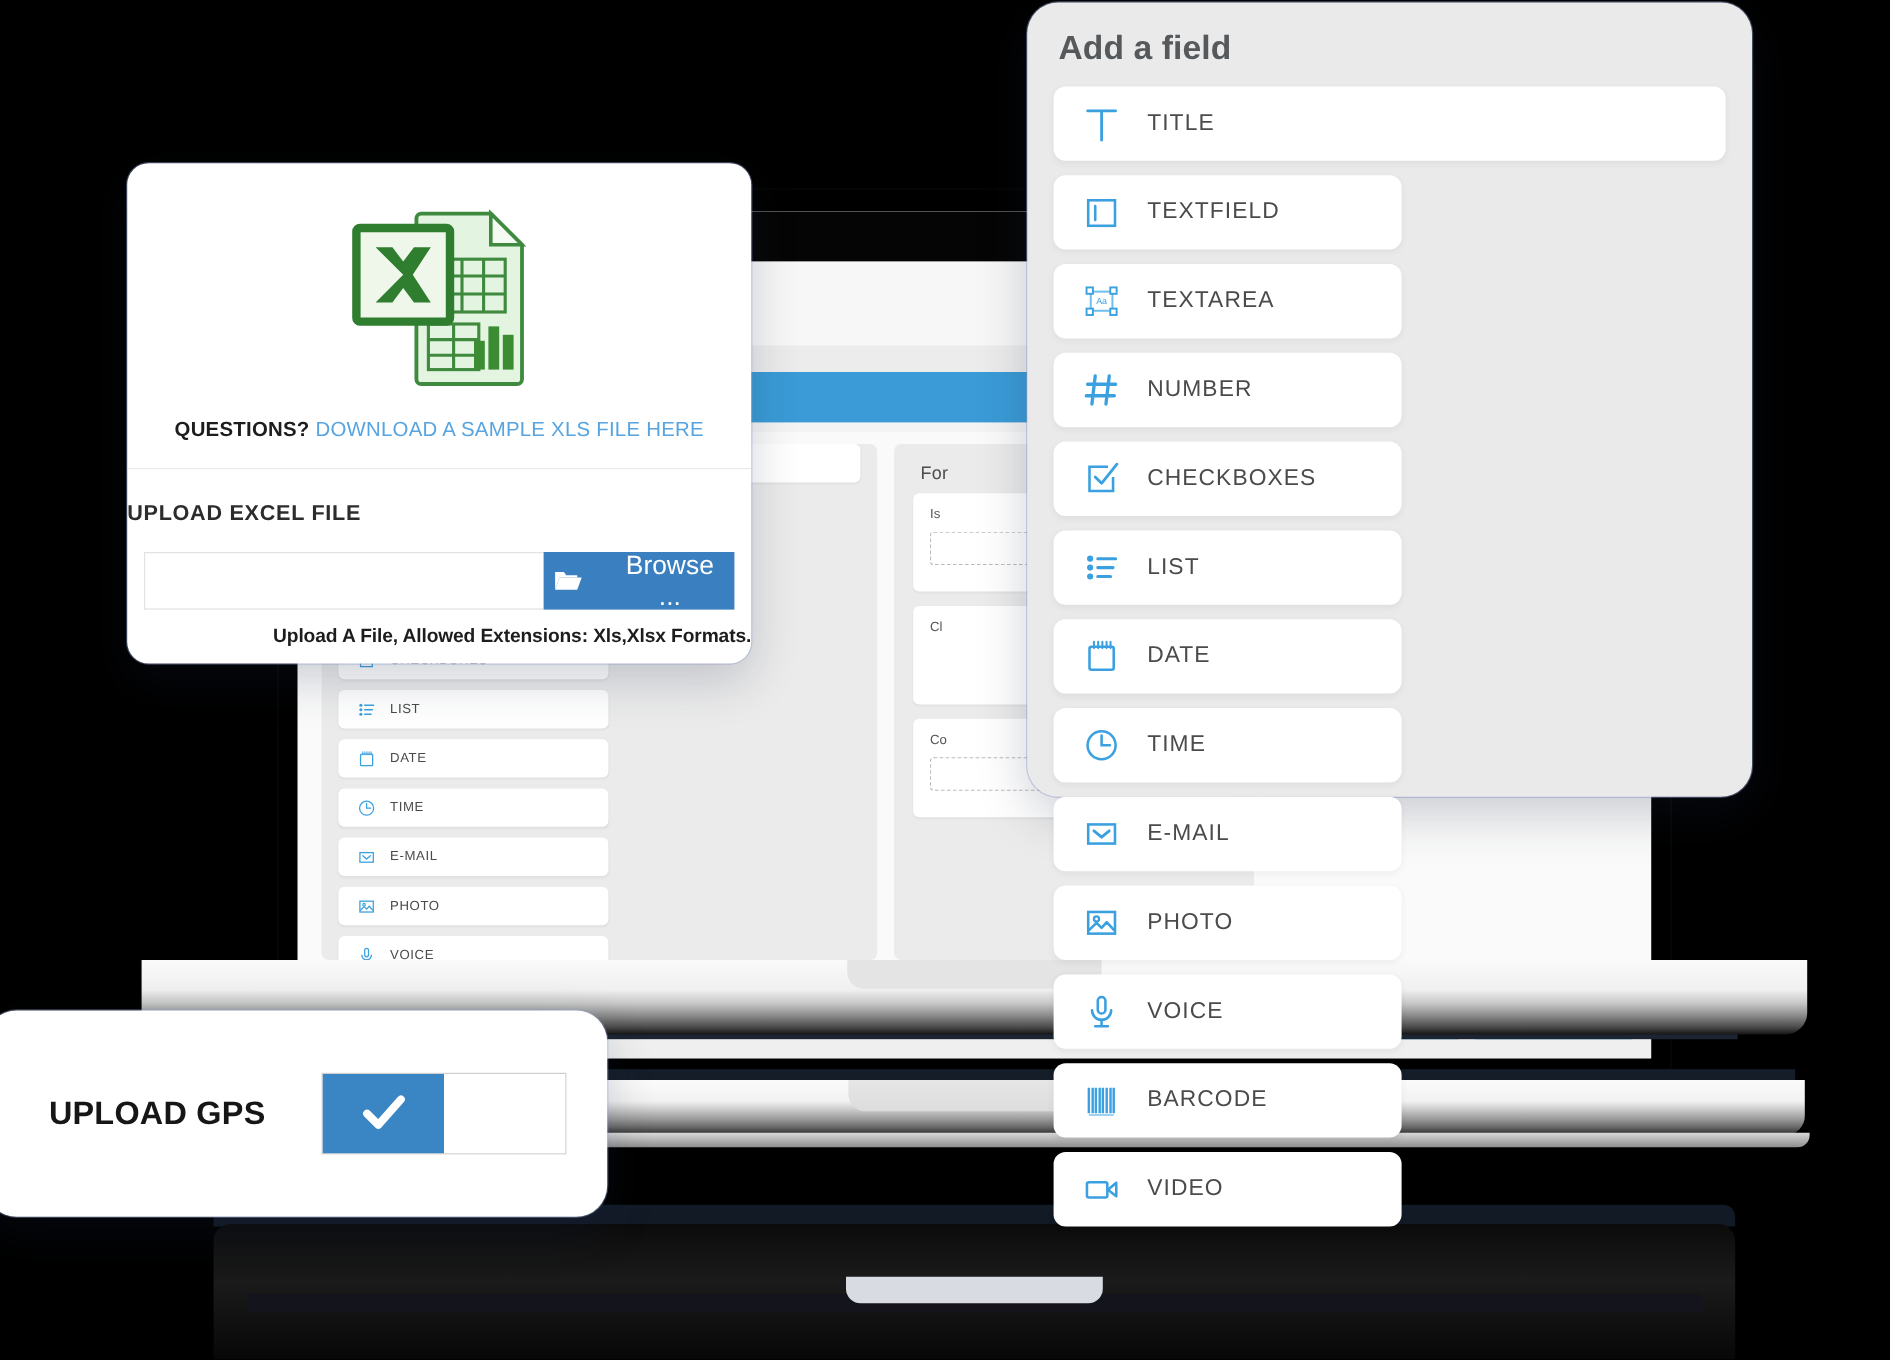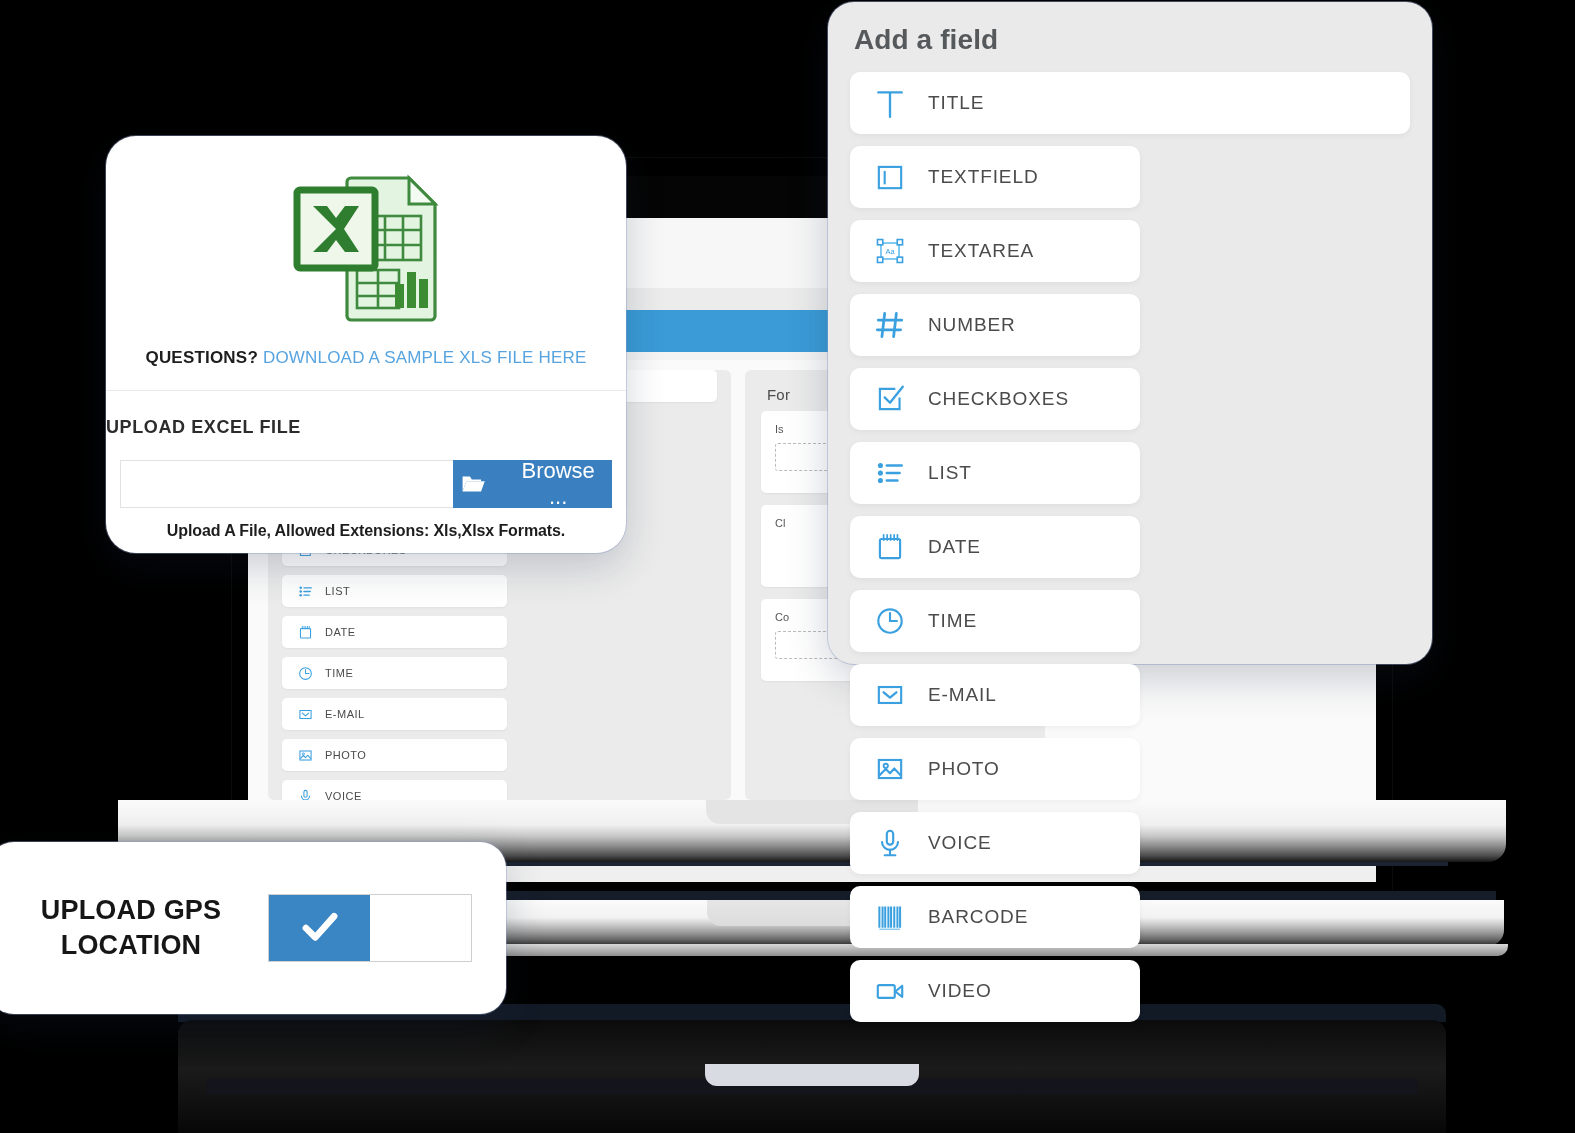--- a/index.html
+++ b/index.html
@@ -93,7 +93,7 @@
 
   
   .popup{
-    position:absolute;left:828px;top:2px;width:604px;height:662px;
+    position:absolute;left:856px;top:2px;width:604px;height:662px;
     background:#eaeaea;border-radius:26px;
     box-shadow:0 14px 42px rgba(30,40,70,.22), 0 0 0 1px rgba(150,170,215,.45);
   }

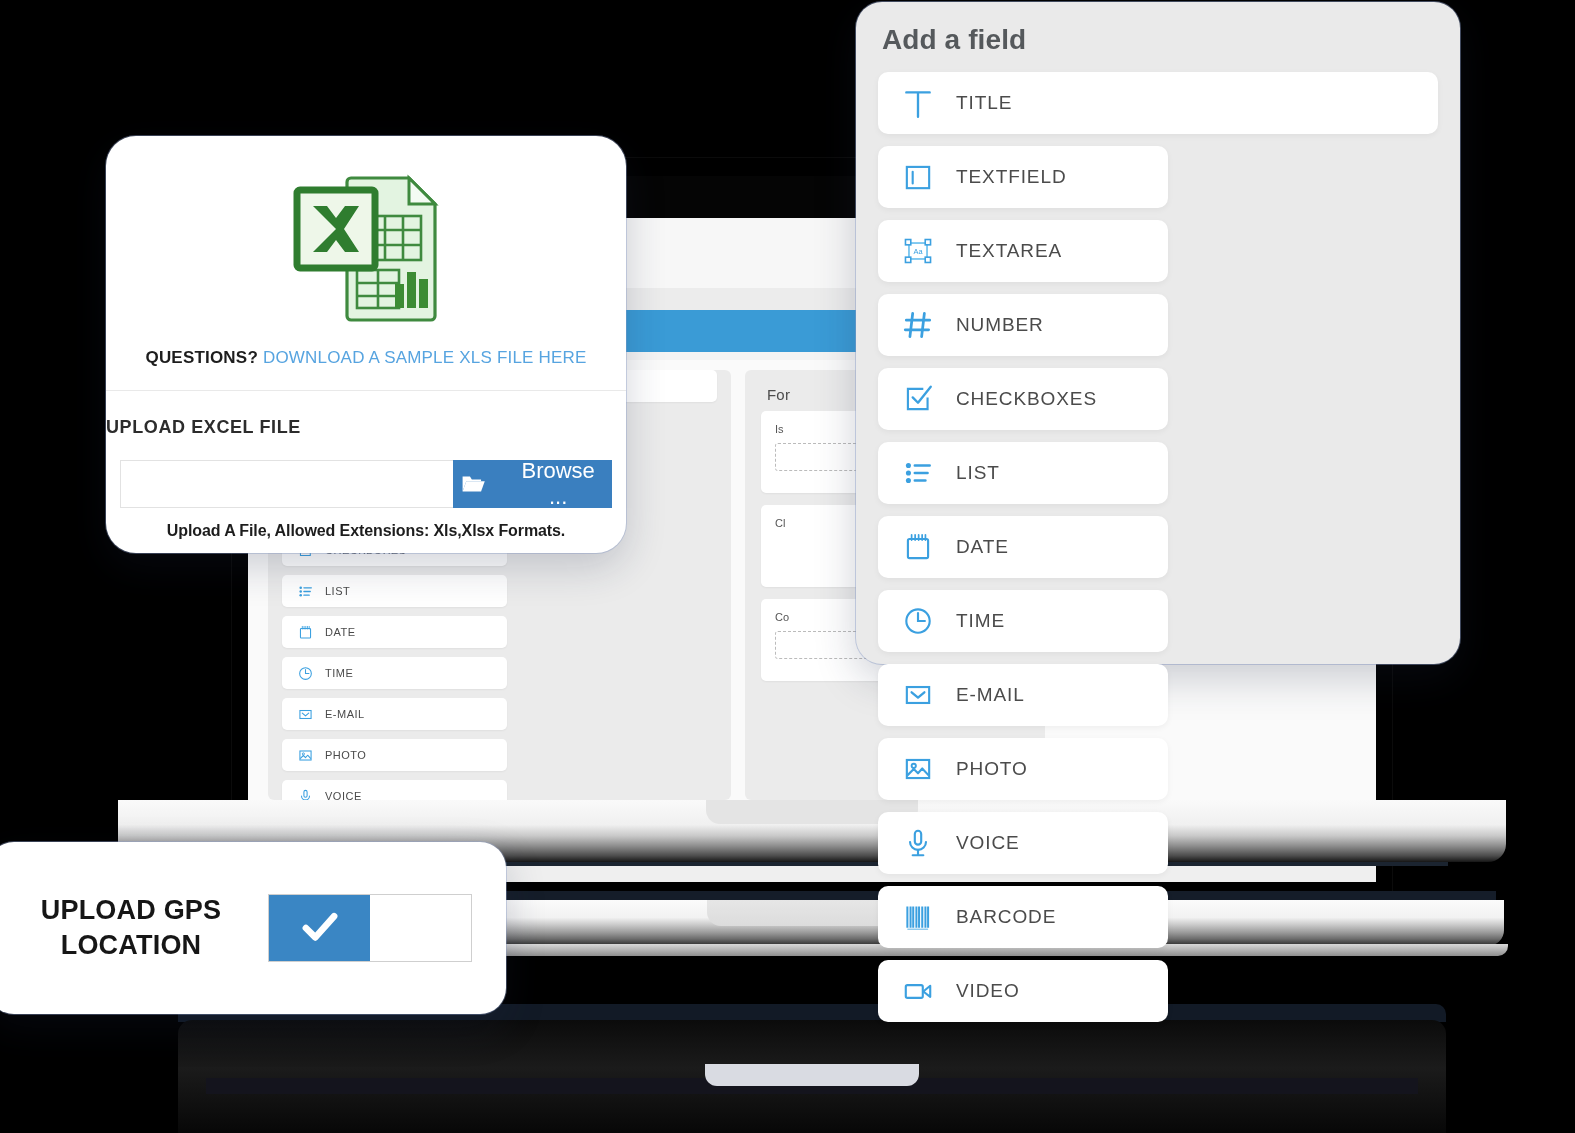--- a/index.html
+++ b/index.html
@@ -117,7 +117,7 @@
   
   .excel-card{
     position:absolute;left:106px;top:136px;width:520px;height:417px;
-    background:#fff;border-radius:30px;
+    background:#fff;border-radius:18px;
     box-shadow:0 14px 40px rgba(30,40,70,.20), 0 0 0 1px rgba(150,170,215,.40);
     overflow:hidden;
   }

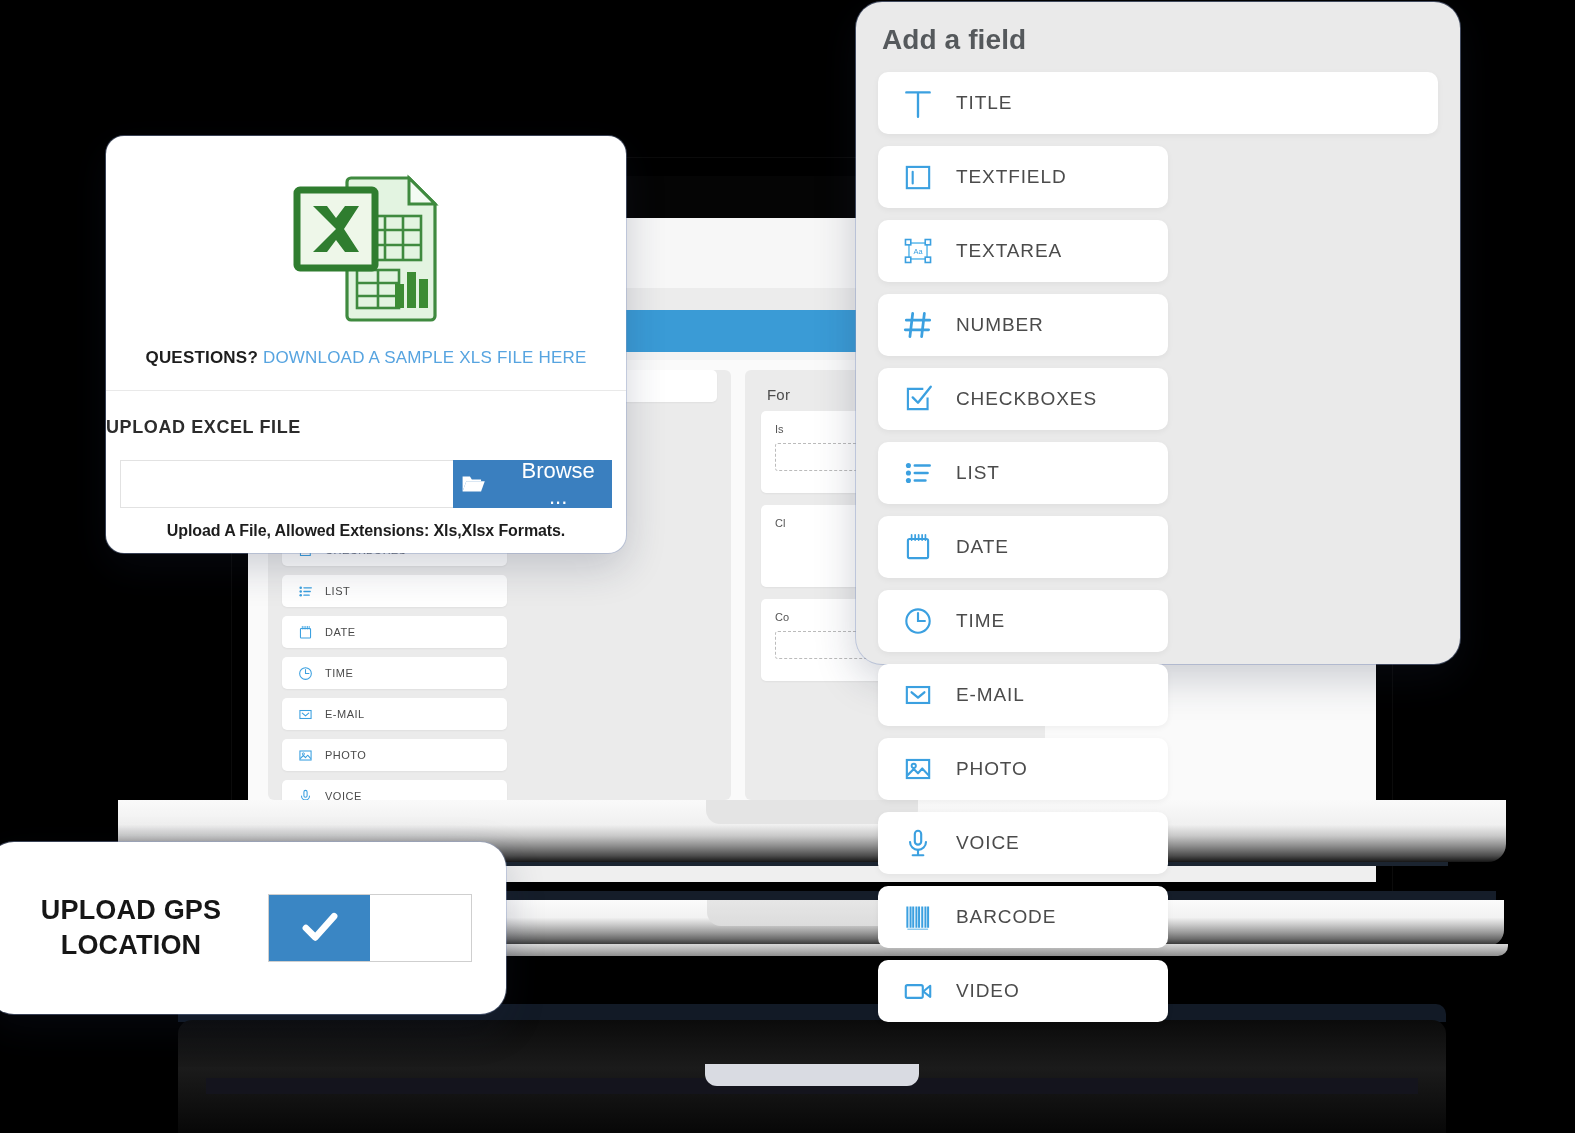--- a/index.html
+++ b/index.html
@@ -136,7 +136,7 @@
     display:flex;align-items:center;justify-content:center;gap:22px;
     font-size:22px;font-family:"Liberation Sans",sans-serif;cursor:pointer;
   }
-  .excel-hint{text-align:center;font-size:16px;font-weight:bold;color:#1d1d1d;margin-top:14px;letter-spacing:-.1px;}
+  .excel-hint{text-align:right;font-size:16px;font-weight:bold;color:#1d1d1d;margin-top:14px;letter-spacing:-.1px;}
 
   
   .gps-card{

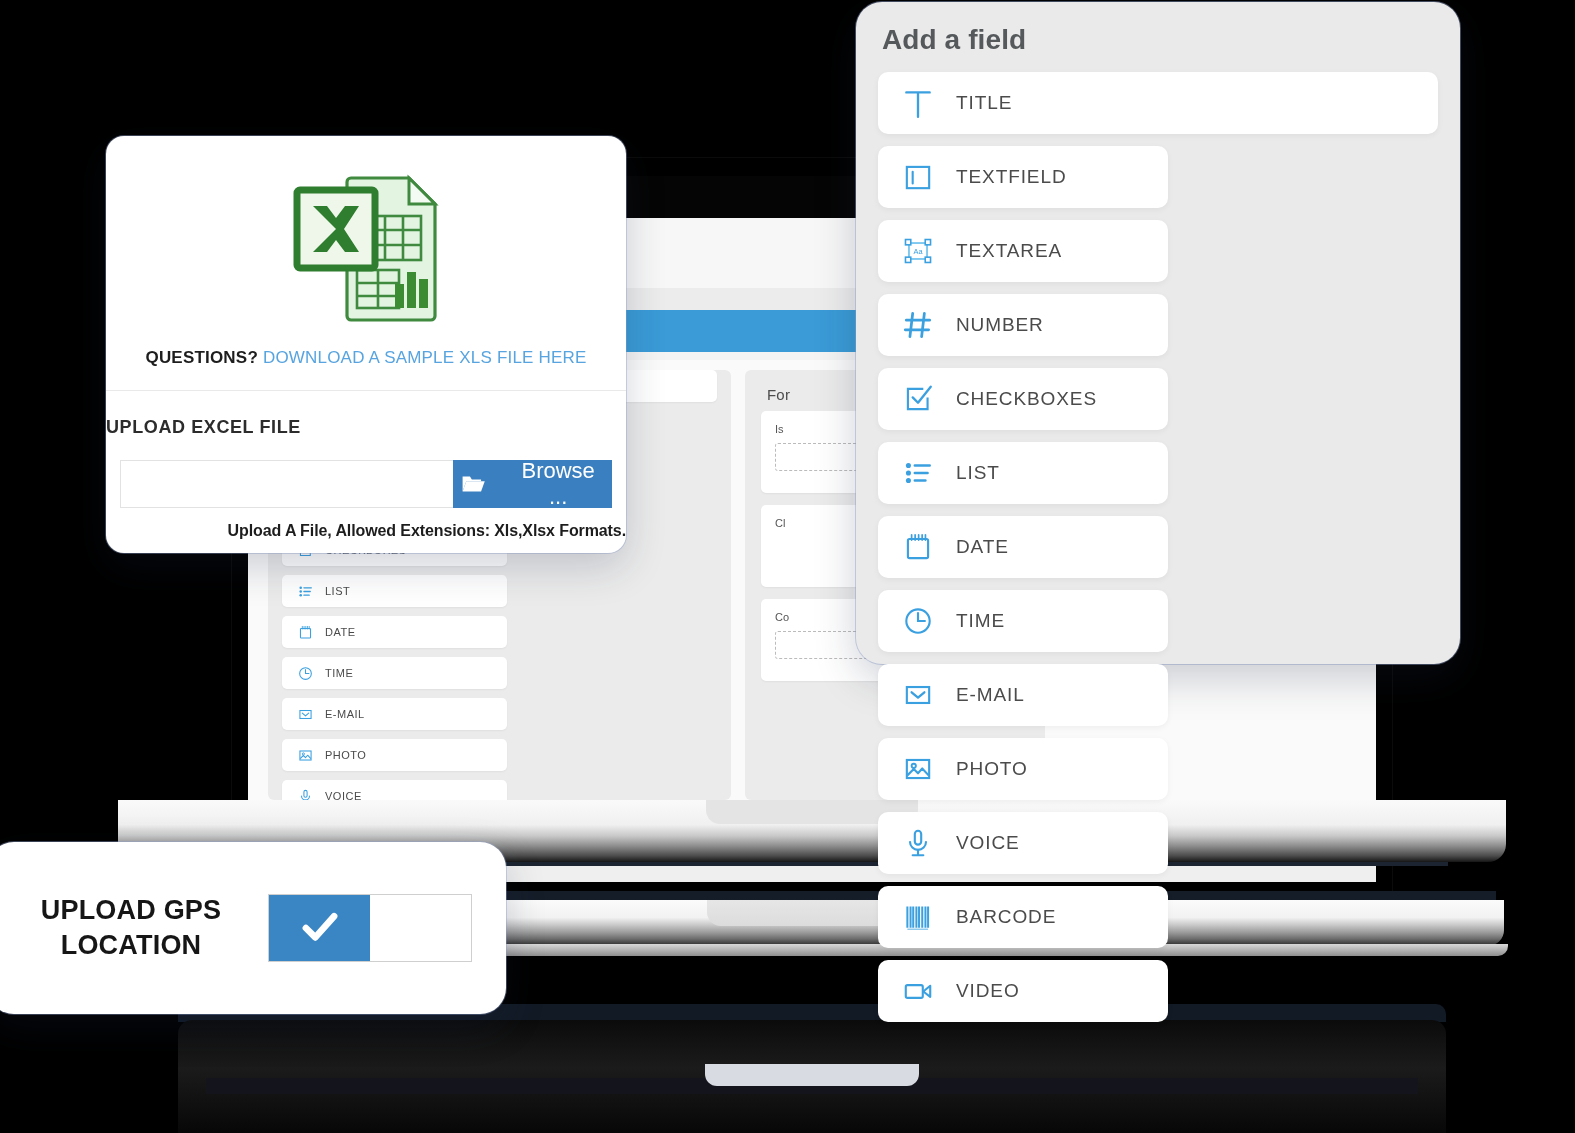--- a/index.html
+++ b/index.html
@@ -558,7 +558,6 @@
   <div class="gps-card">
     <div class="gps-label">
       <div>UPLOAD GPS</div>
-      <div>LOCATION</div>
     </div>
     <div class="gps-toggle">
       <div class="gps-toggle-on">

